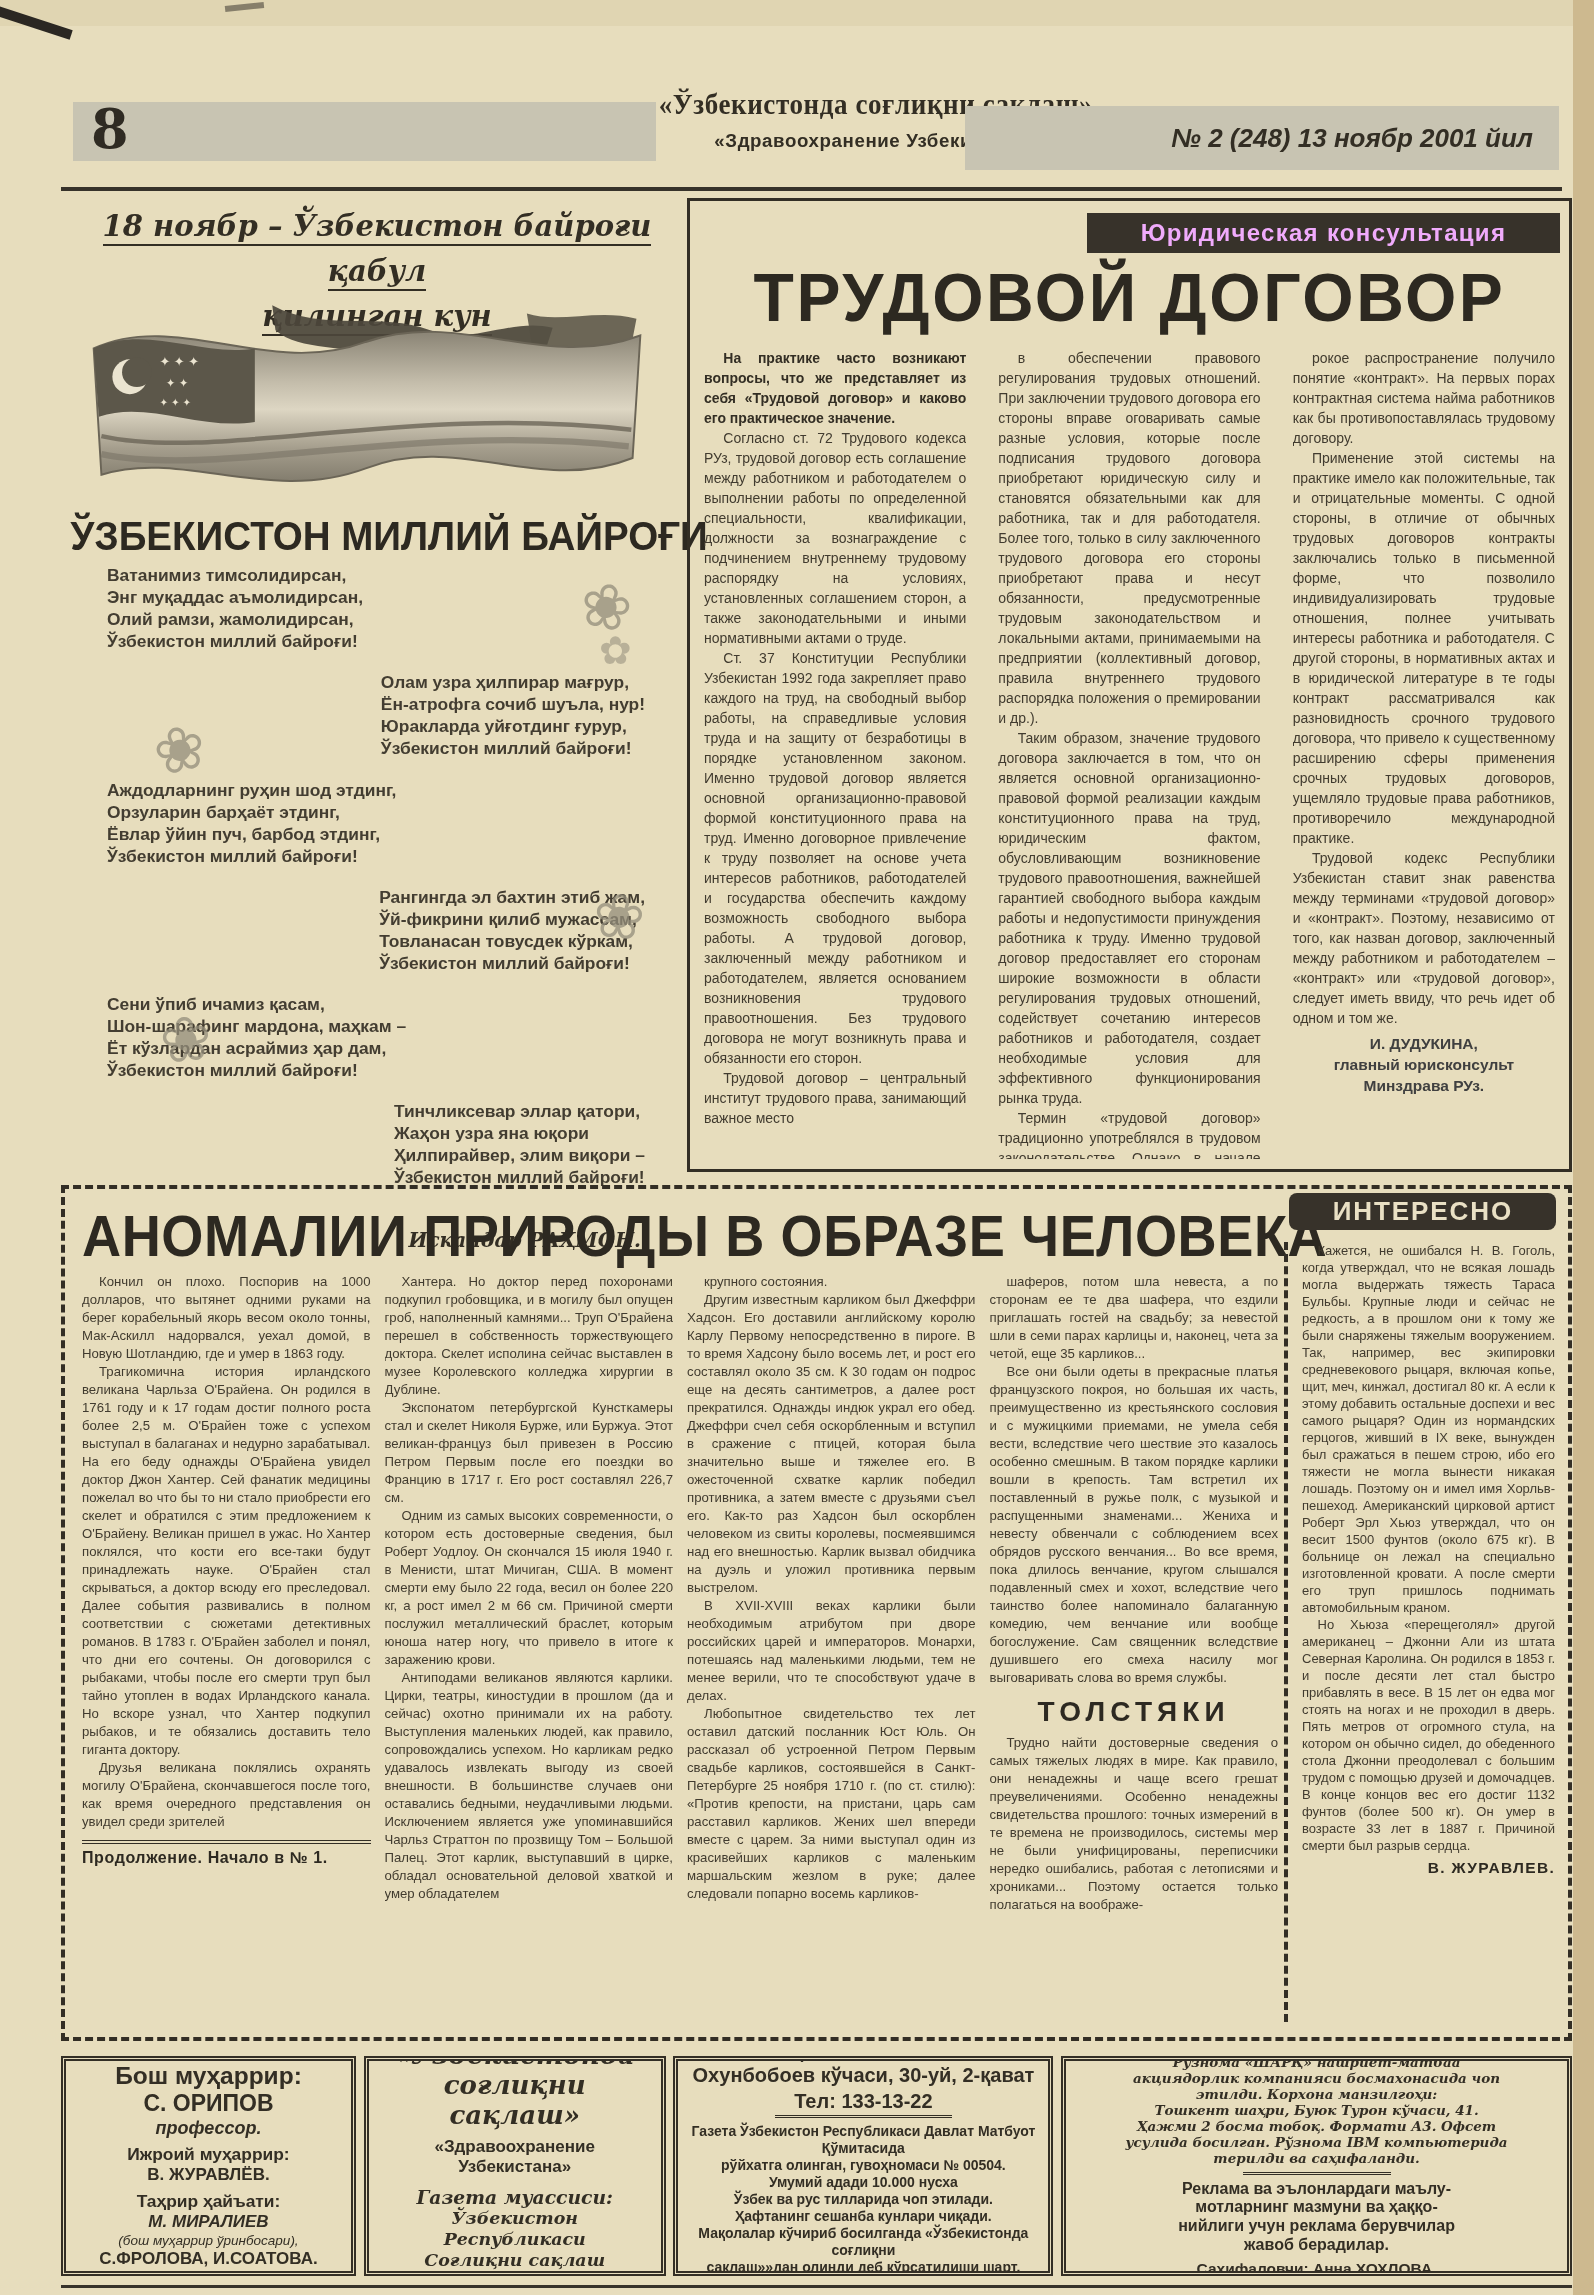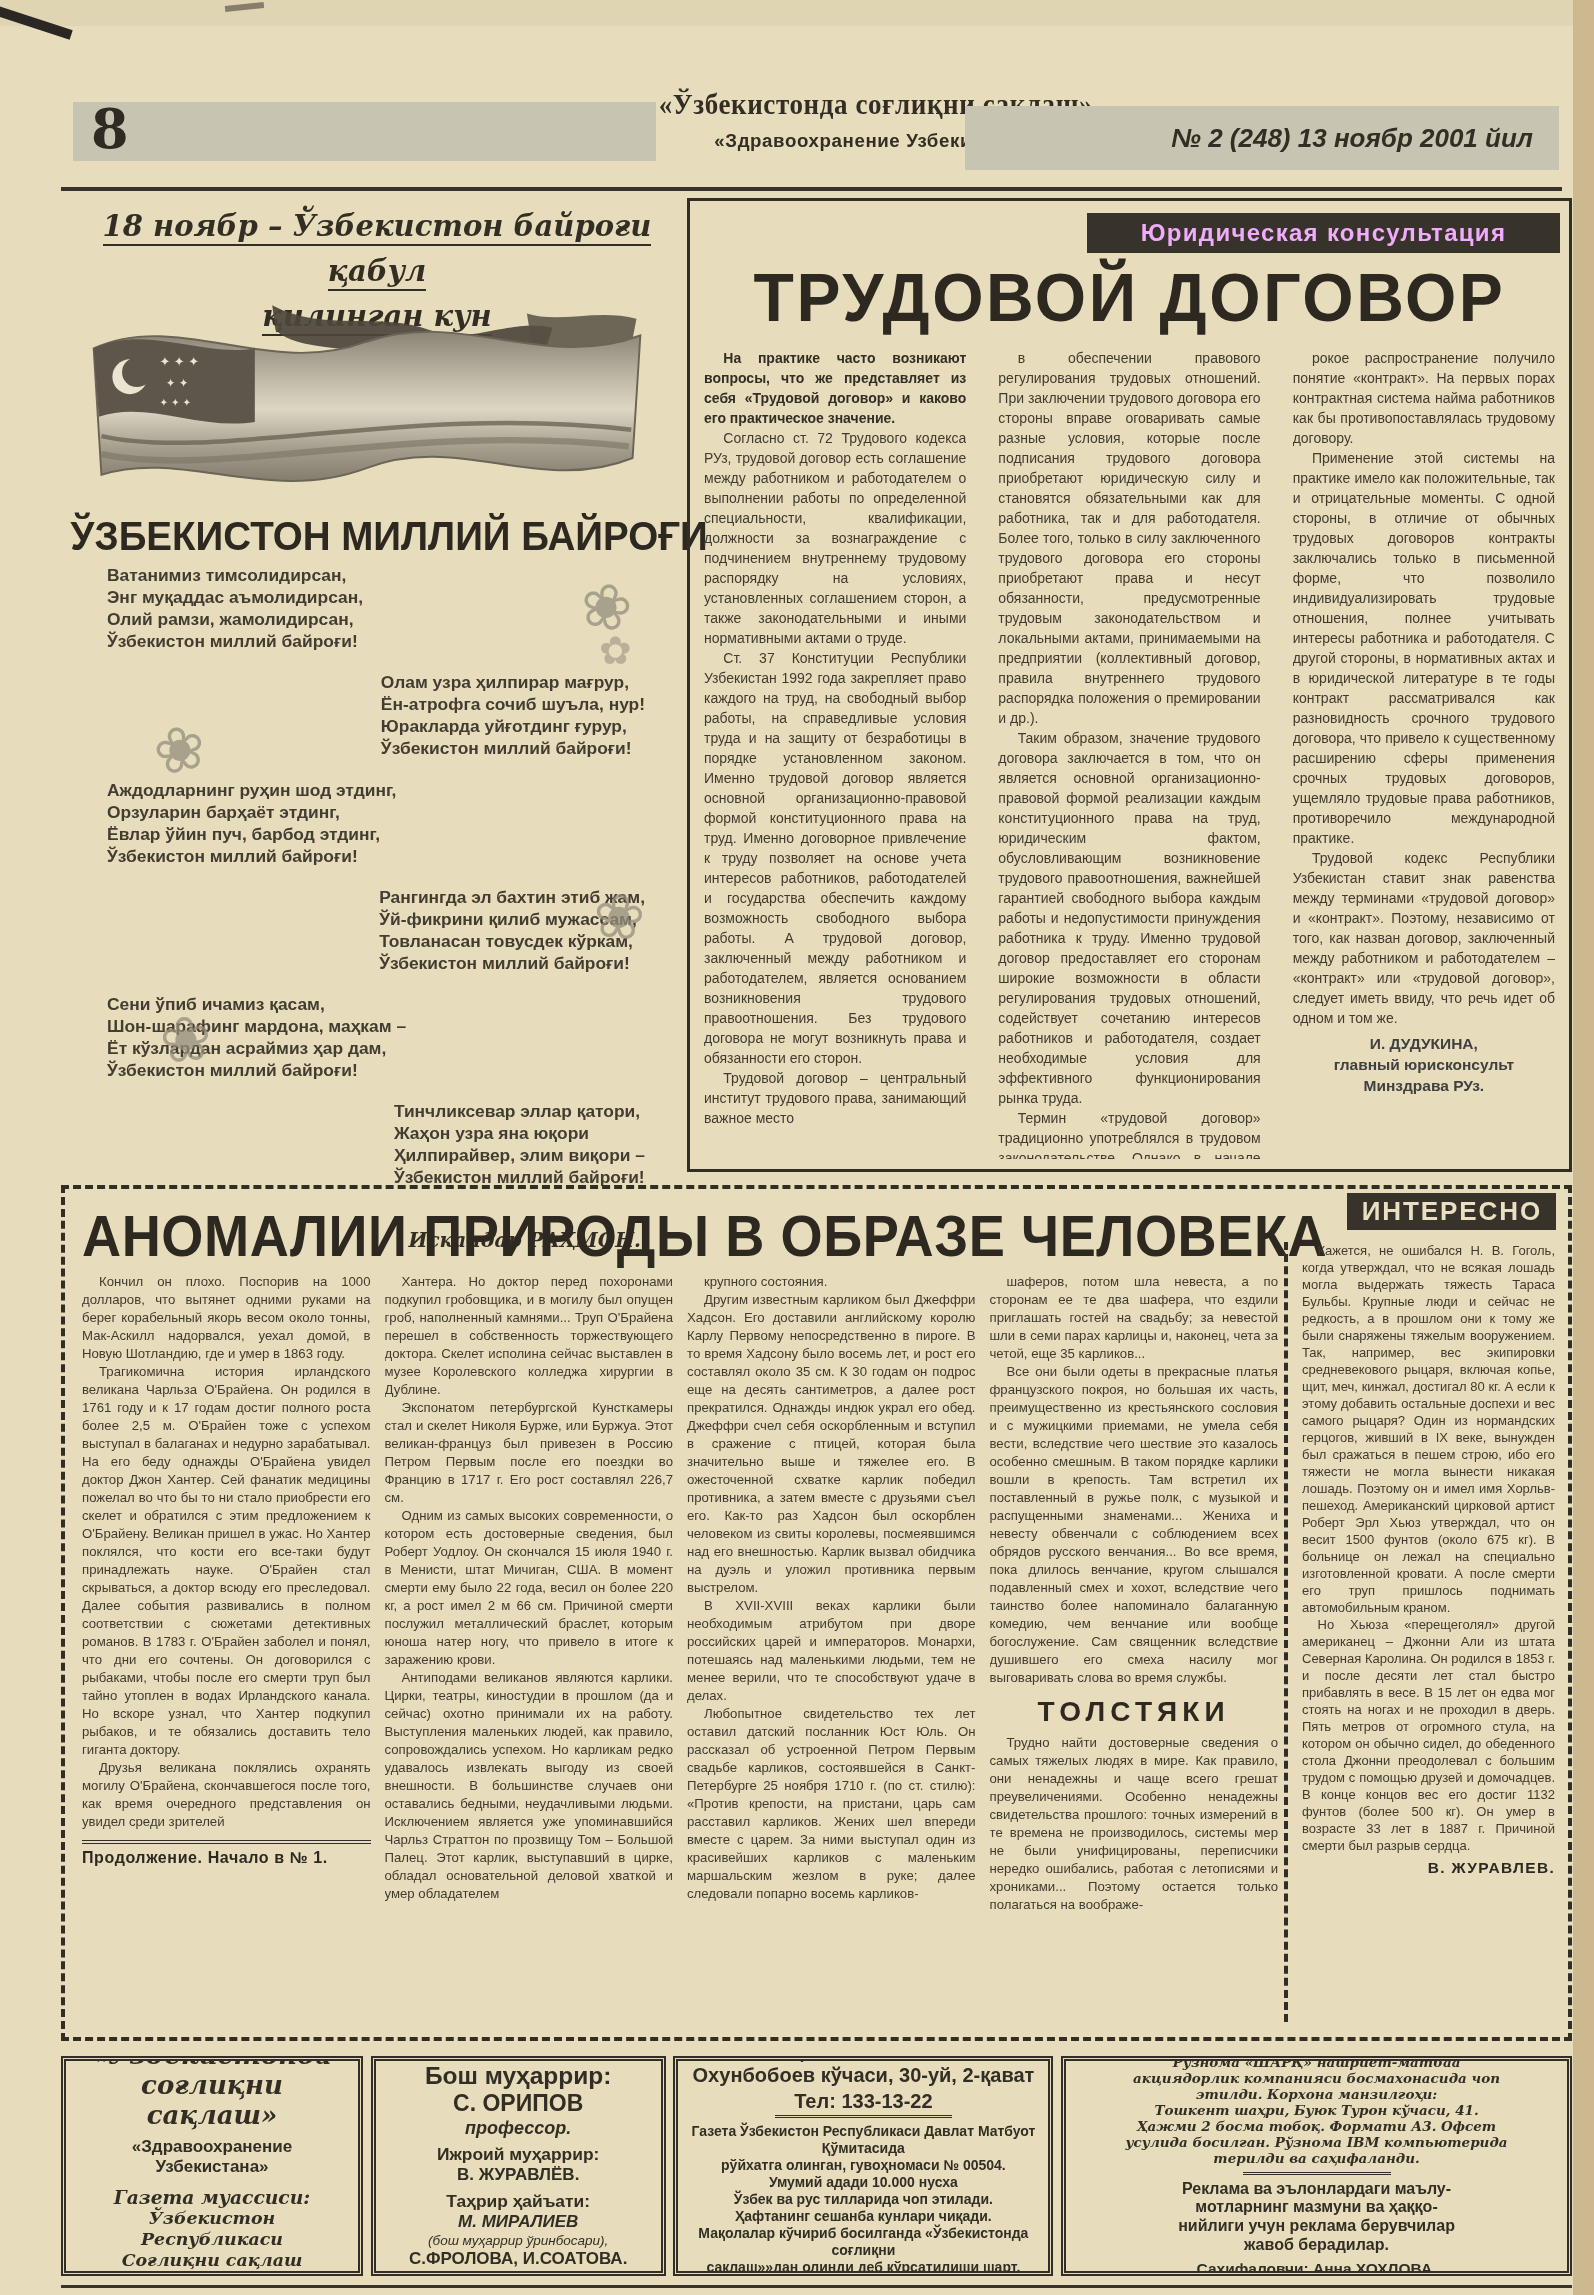--- a/index.html
+++ b/index.html
@@ -59,8 +59,8 @@
   .anom-box{position:absolute;left:61px;top:1185px;width:1511px;height:856px;border:4.5px dashed #332e25;box-sizing:border-box;}
   .anom-title{position:absolute;top:14px;left:17px;width:1211px;text-align:center;white-space:nowrap;
     font-weight:bold;font-size:57px;letter-spacing:0.6px;color:#2d2921;transform:scaleX(.95);transform-origin:left center;}
-  .badge{position:absolute;top:3.9px;right:11.6px;width:209px;height:37px;background:#37322a;color:#e9e0c4;
-    display:flex;align-items:center;justify-content:center;font-weight:bold;font-size:26px;letter-spacing:1.9px;}
+  .badge{position:absolute;top:3.9px;right:11.6px;width:267px;height:37px;background:#37322a;color:#e9e0c4;
+    display:flex;align-items:center;justify-content:center;font-weight:bold;font-size:26px;letter-spacing:1.9px;border-radius:8px;}
   .anom-cols{position:absolute;top:84px;left:17px;width:1196px;bottom:14px;display:flex;gap:14px;overflow:hidden;}
   .anom-col{flex:1;overflow:hidden;}
   .anom-col p{margin:0;font-size:13.2px;line-height:18px;text-align:justify;text-indent:17px;color:#413b2f;}

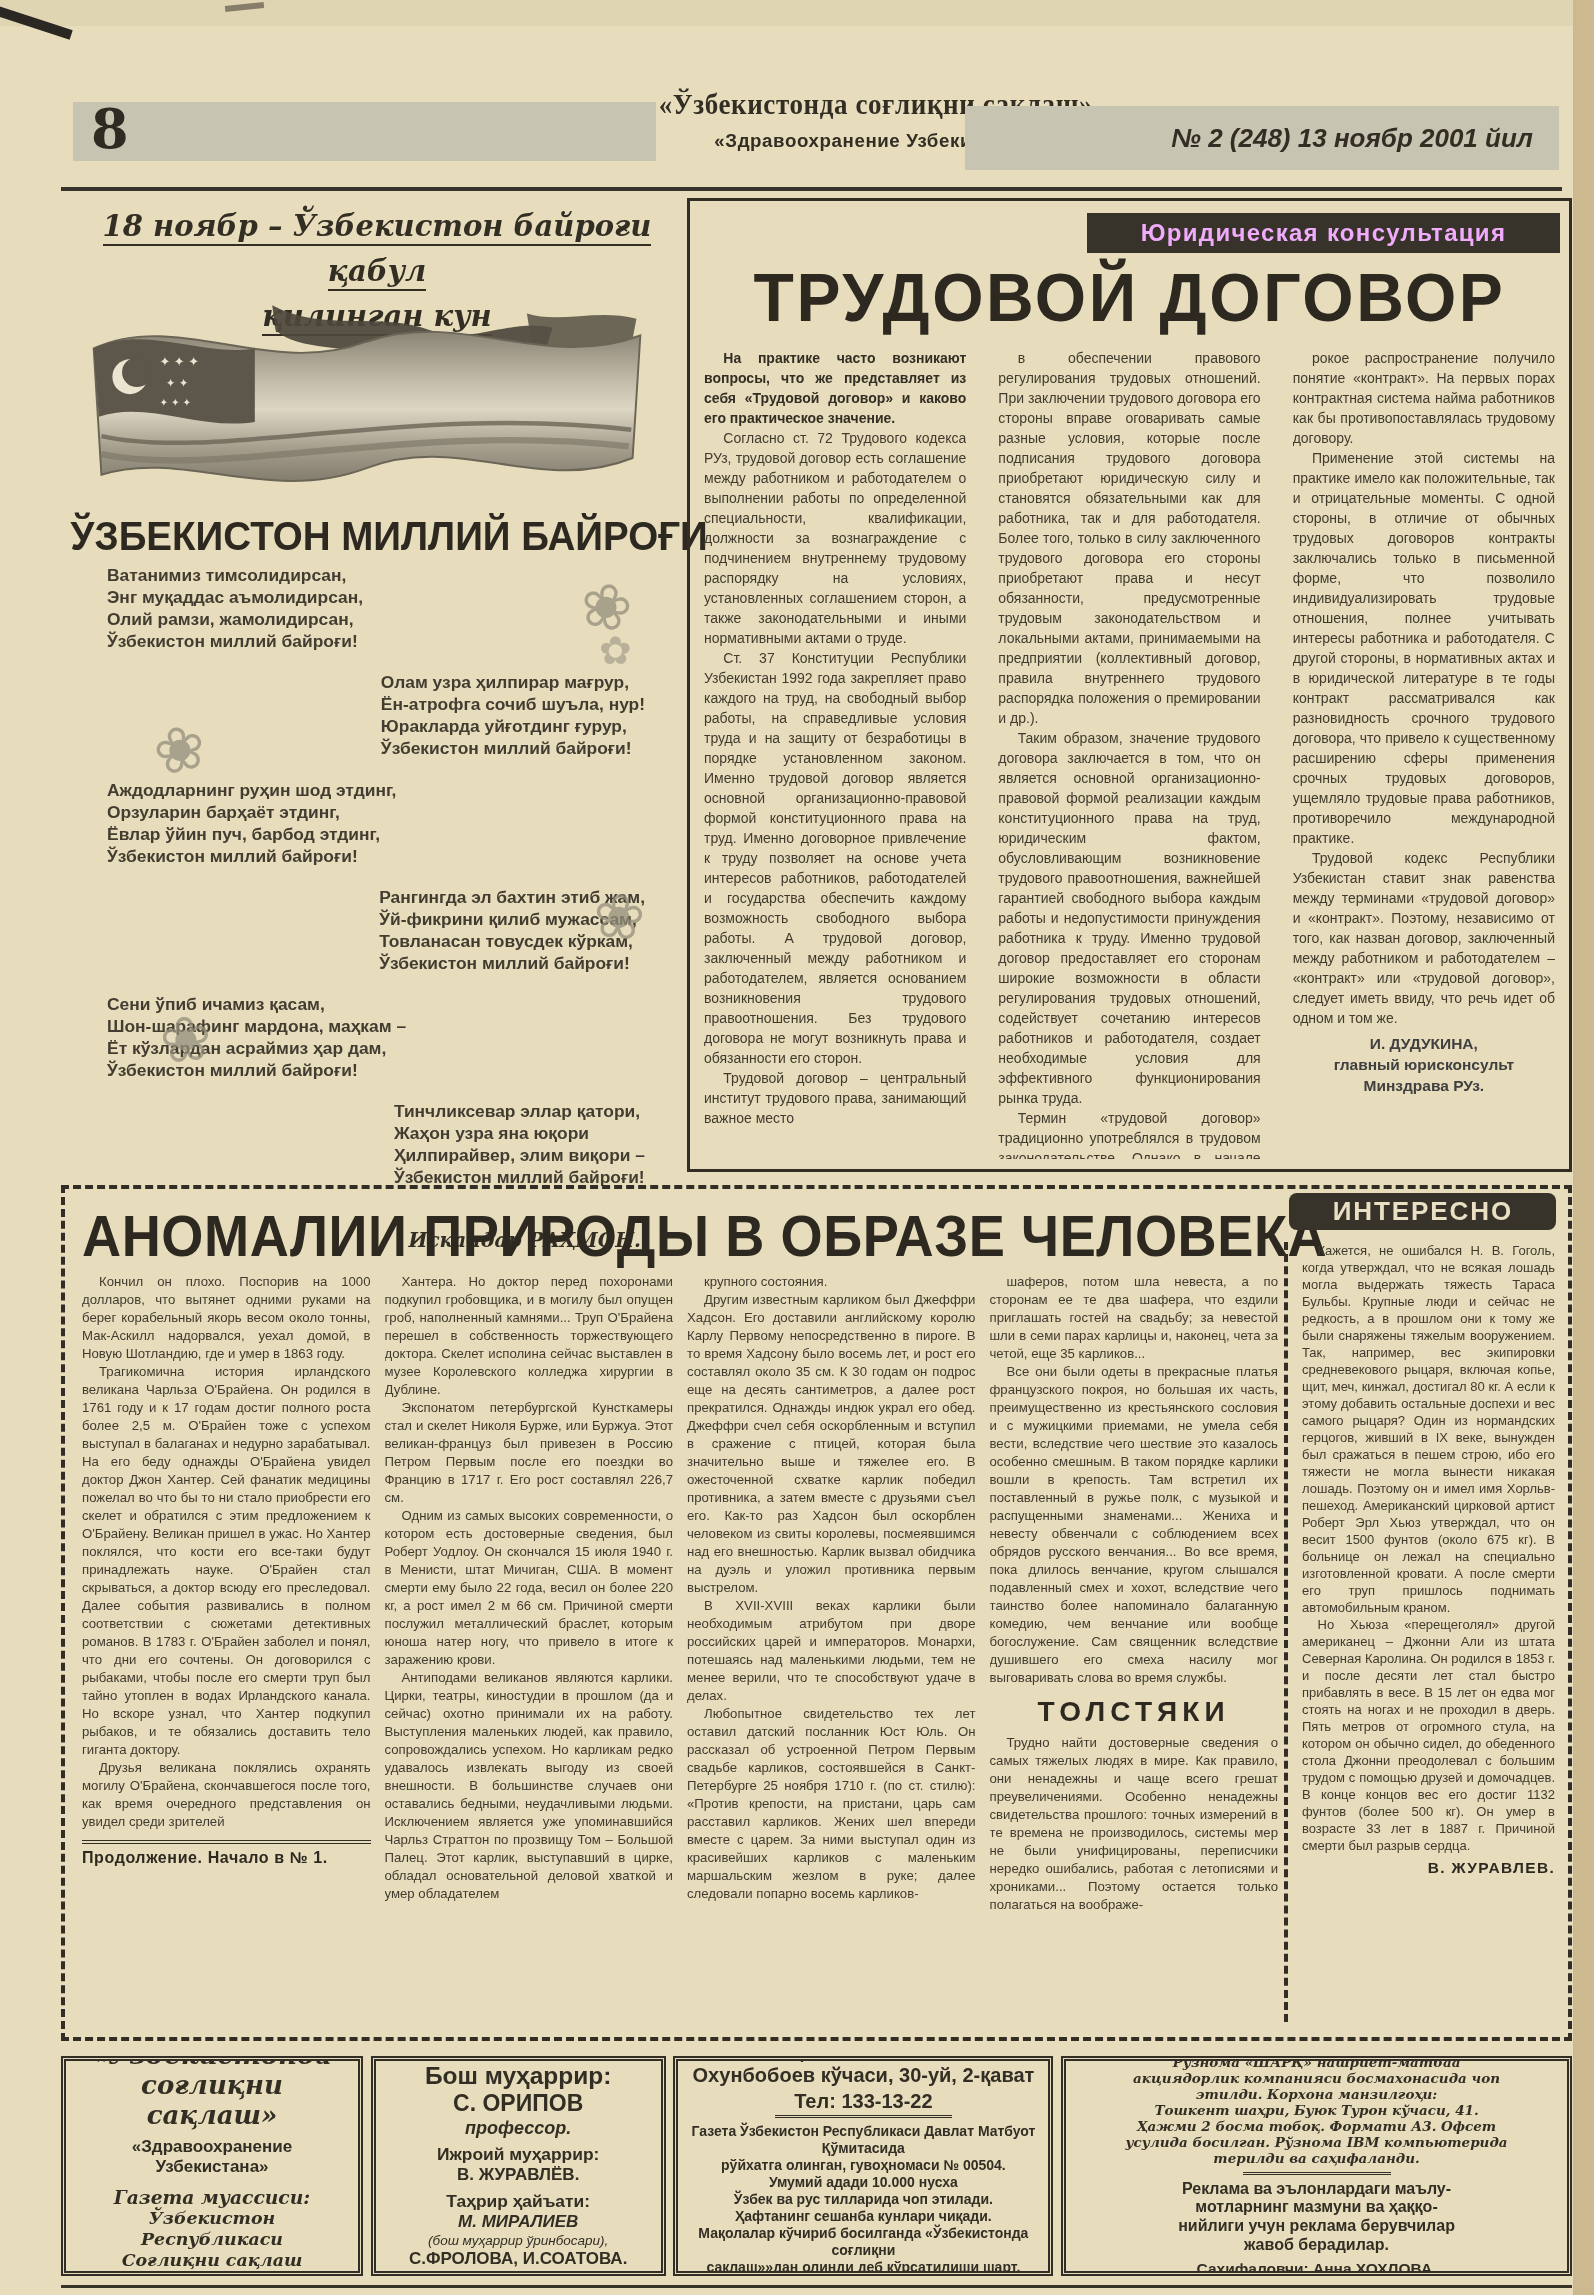--- a/index.html
+++ b/index.html
@@ -249,6 +249,18 @@
   </div>
 
   <div class="footer">
+    <div class="fbox fbox2">
+      <div class="b2-t1">Бош муҳаррир:</div>
+      <div class="b2-t2">С. ОРИПОВ</div>
+      <div class="b2-t3">профессор.</div>
+      <div class="b2-l">Ижроий муҳаррир:</div>
+      <div class="b2-m">В. ЖУРАВЛЁВ.</div>
+      <div class="b2-l">Таҳрир ҳайъати:</div>
+      <div class="b2-m" style="font-style:italic">М. МИРАЛИЕВ</div>
+      <div class="b2-i">(бош муҳаррир ўринбосари),</div>
+      <div class="b2-m">С.ФРОЛОВА, И.СОАТОВА.</div>
+    </div>
+
     <div class="fbox fbox1">
       <div class="f-fancy">«Ўзбекистонда</div>
       <div class="f-fancy">соғлиқни сақлаш»</div>
@@ -260,18 +272,6 @@
           <div class="f-founder">Соғлиқни сақлаш</div>
           <div class="f-founder">вазирлиги</div>
         </span>
-    </div>
-
-    <div class="fbox fbox2">
-      <div class="b2-t1">Бош муҳаррир:</div>
-      <div class="b2-t2">С. ОРИПОВ</div>
-      <div class="b2-t3">профессор.</div>
-      <div class="b2-l">Ижроий муҳаррир:</div>
-      <div class="b2-m">В. ЖУРАВЛЁВ.</div>
-      <div class="b2-l">Таҳрир ҳайъати:</div>
-      <div class="b2-m" style="font-style:italic">М. МИРАЛИЕВ</div>
-      <div class="b2-i">(бош муҳаррир ўринбосари),</div>
-      <div class="b2-m">С.ФРОЛОВА, И.СОАТОВА.</div>
     </div>
 
     <div class="fbox fbox3">

